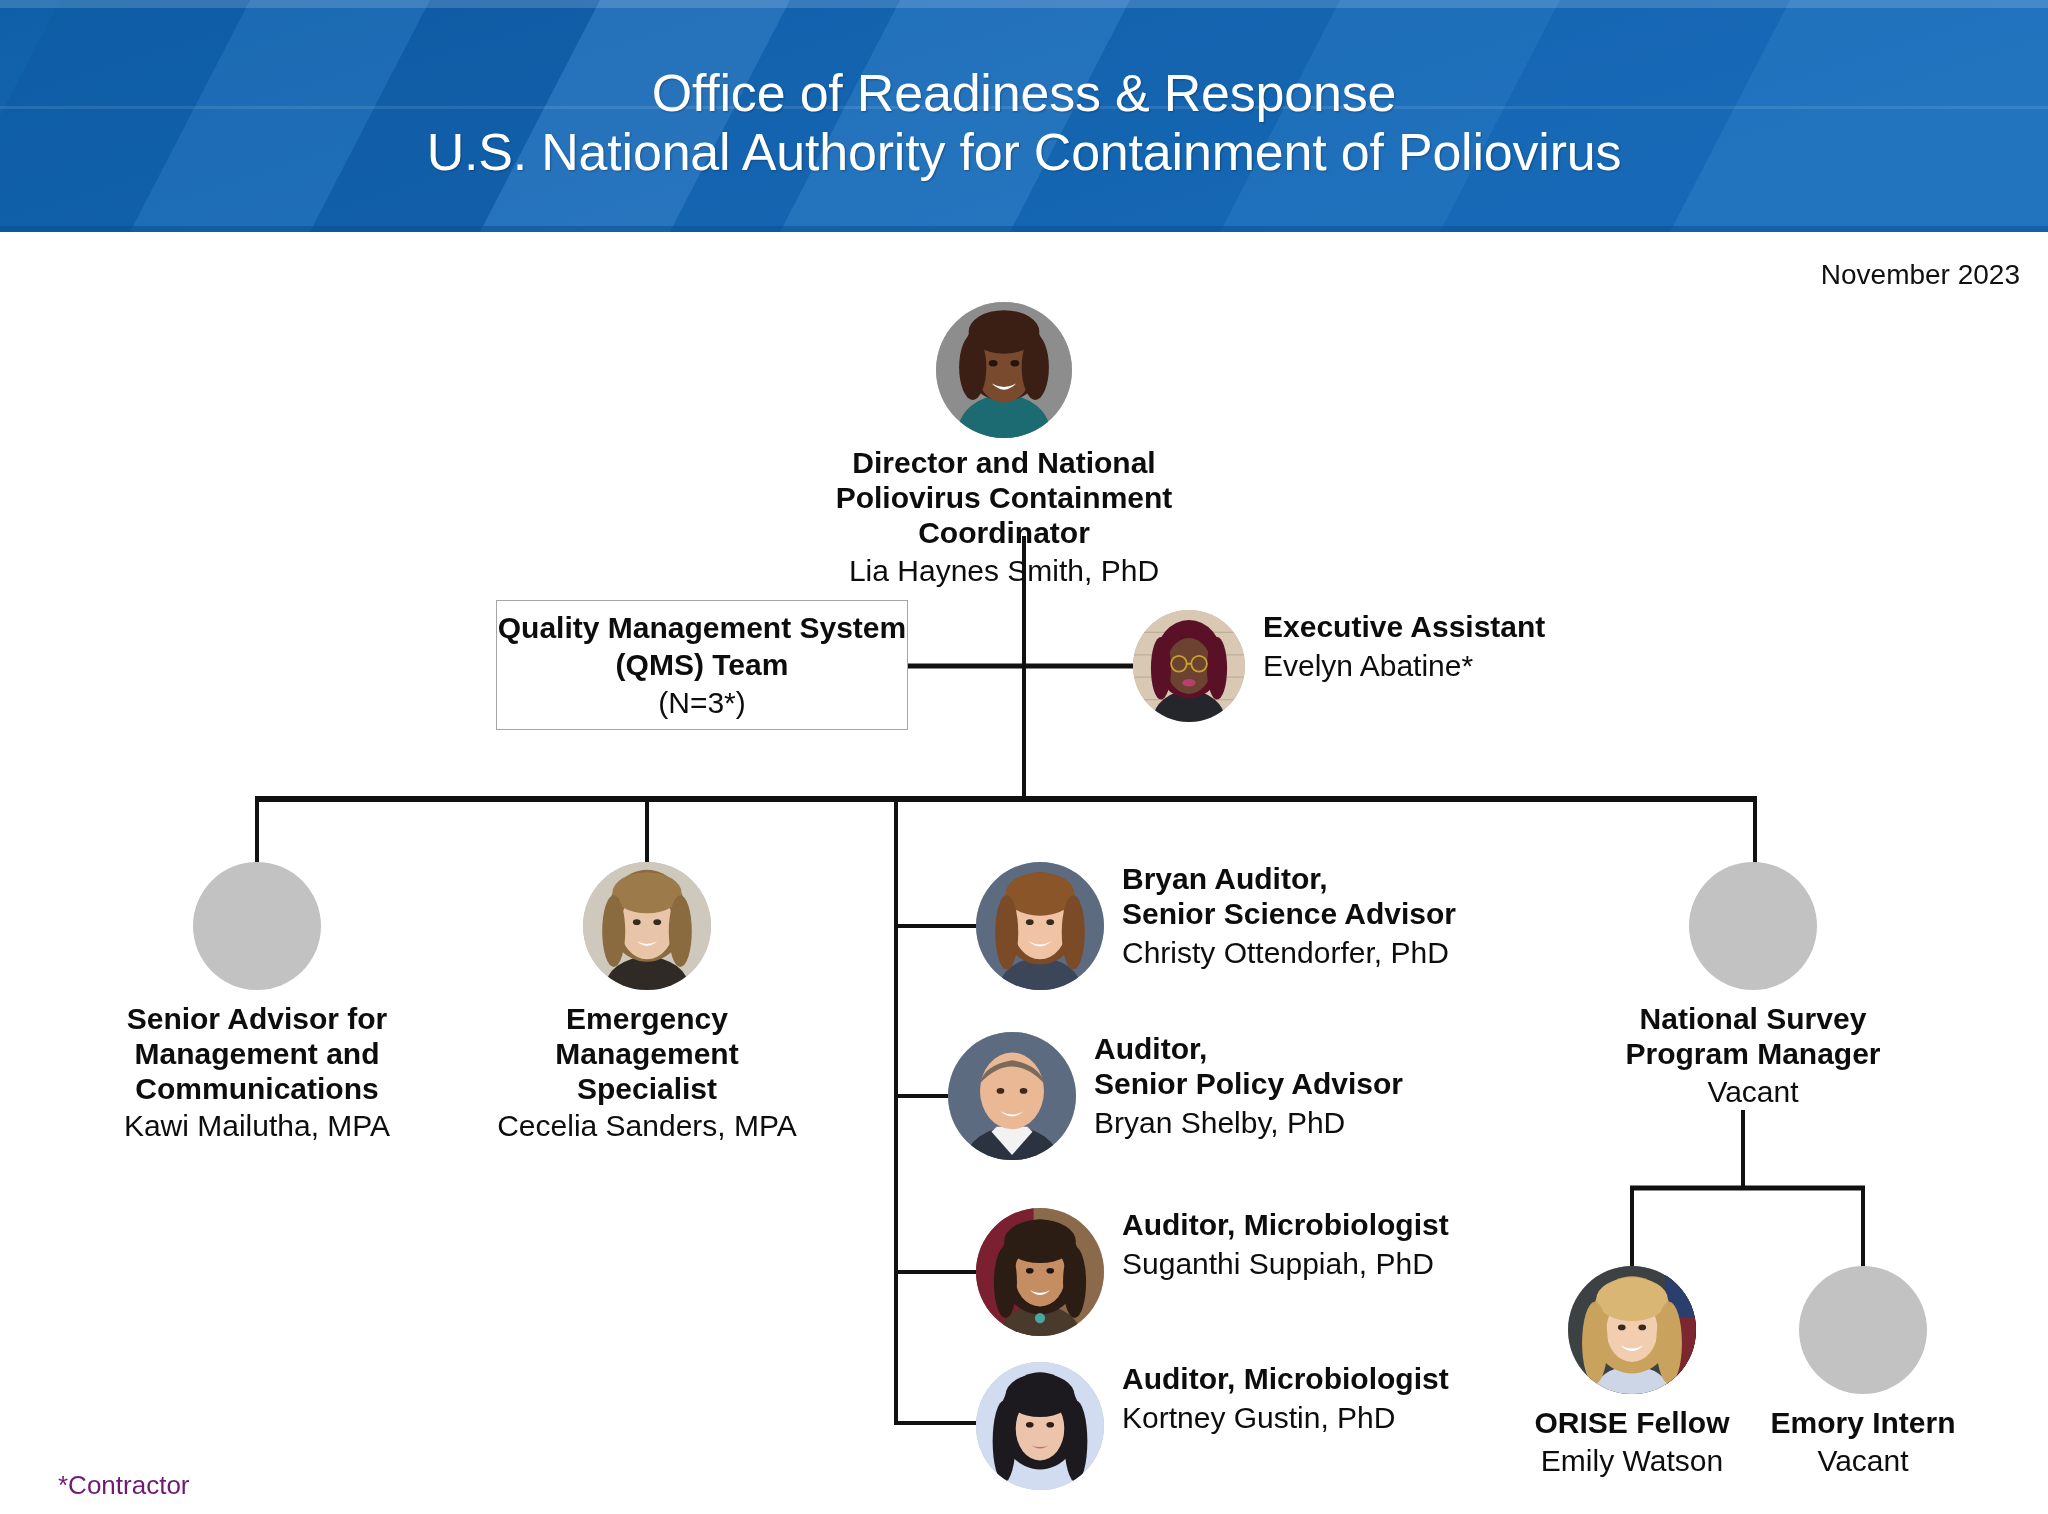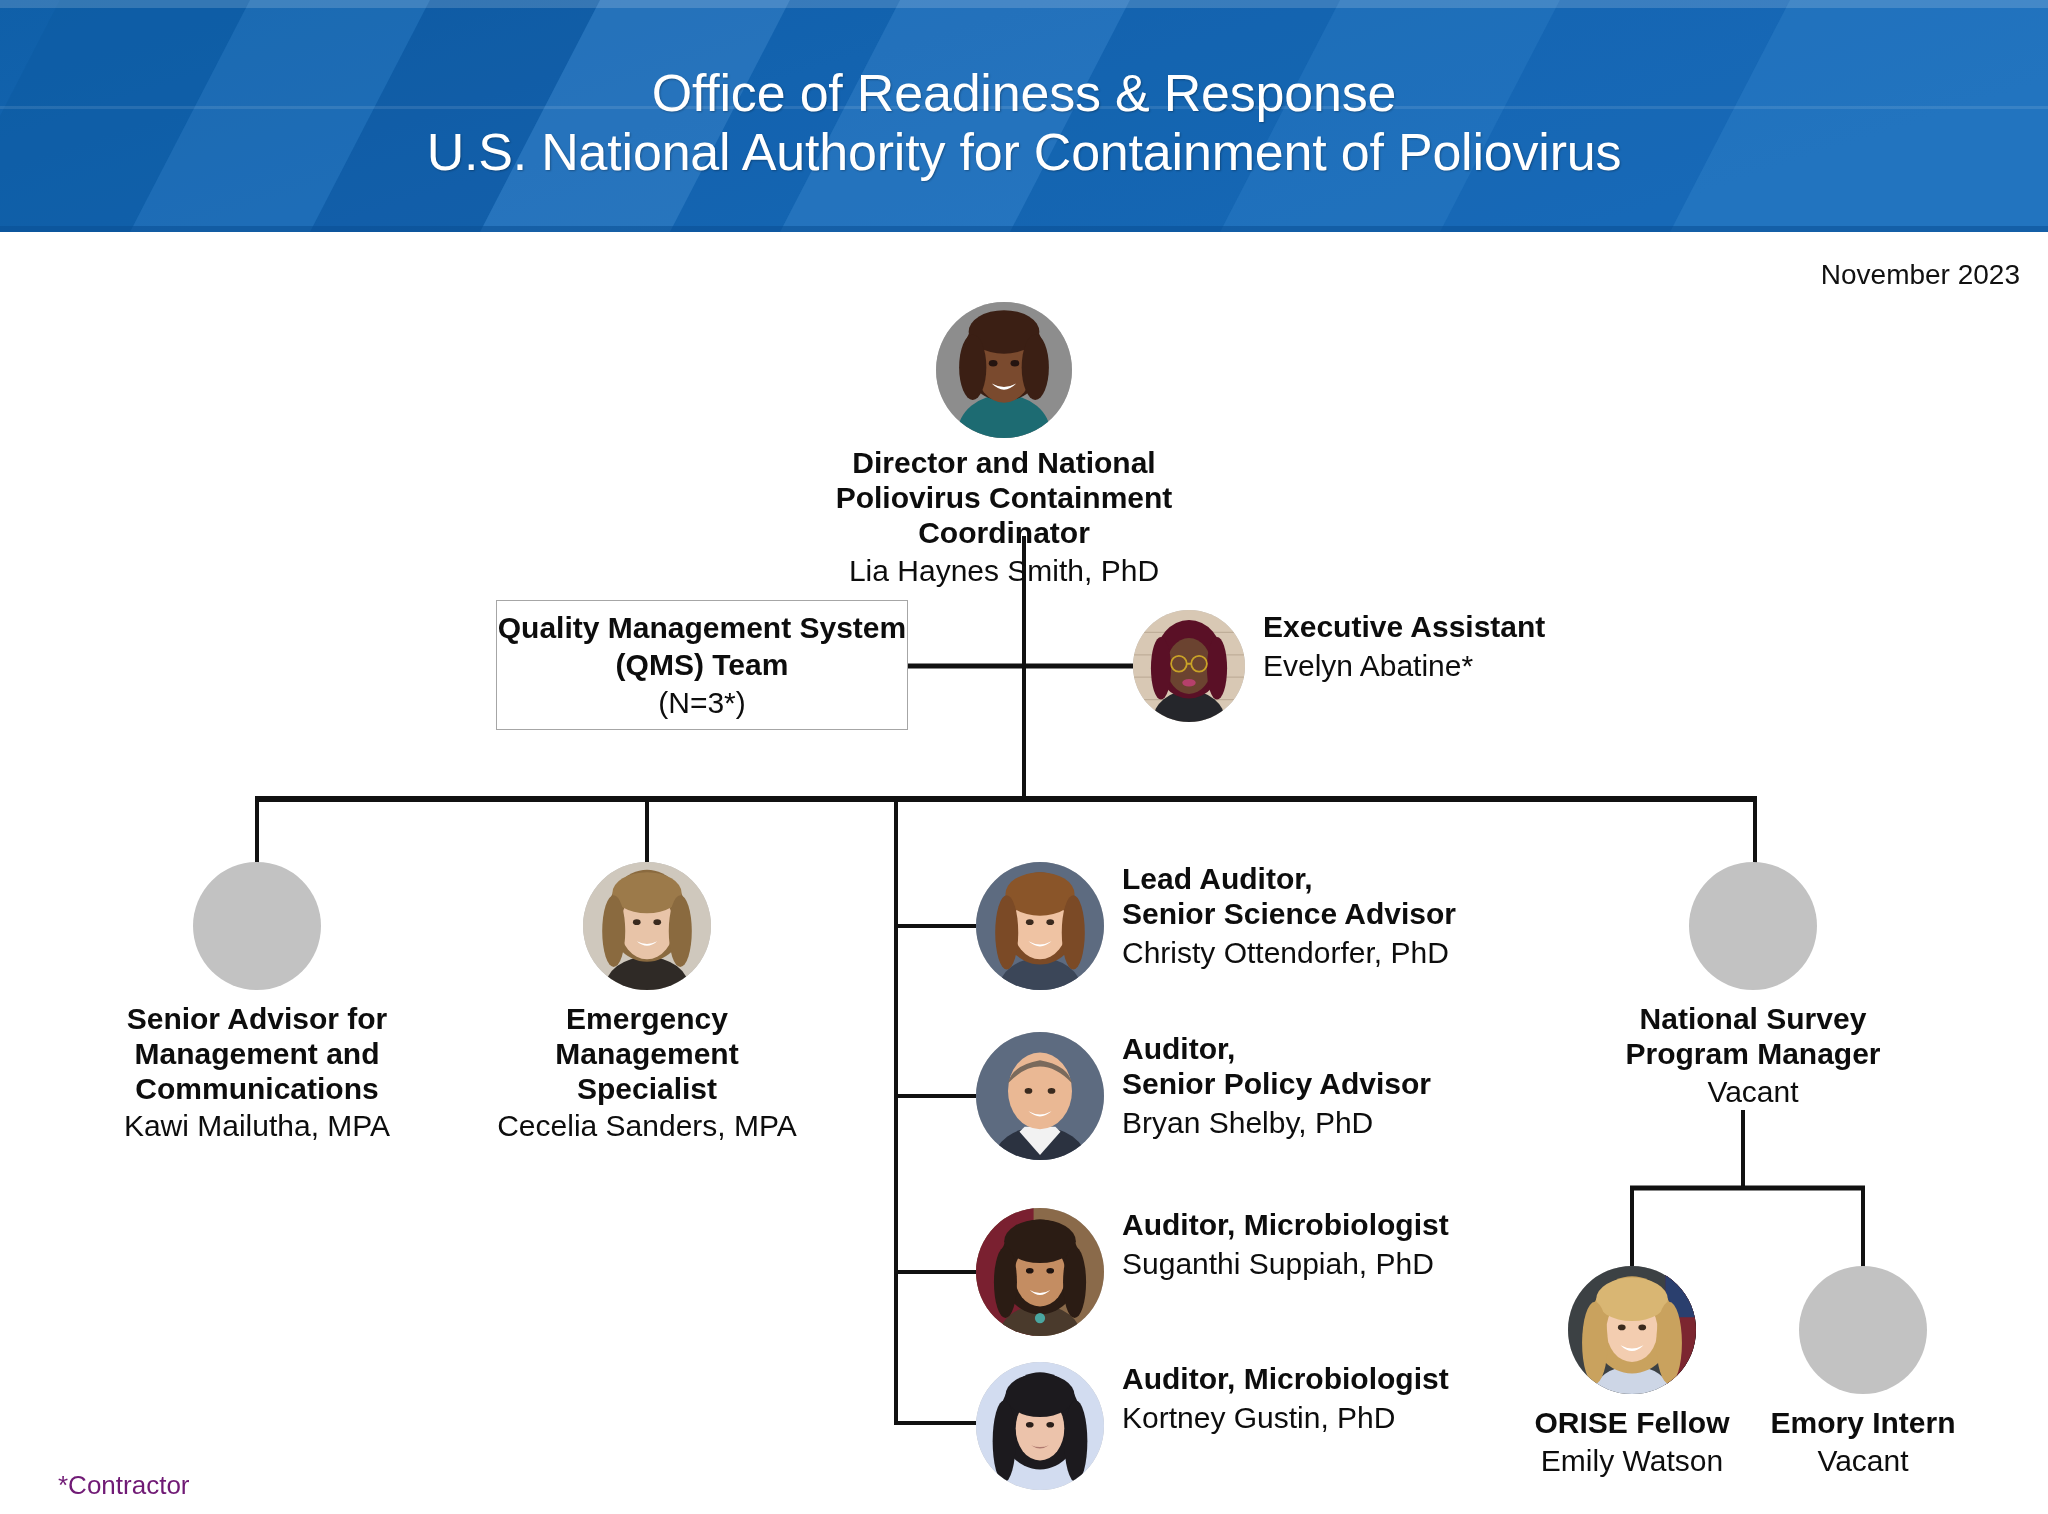--- a/index.html
+++ b/index.html
@@ -310,7 +310,7 @@
       </svg>
     </div>
     <div class="txt">
-      <div class="ntitle" style="font-size:30px;">Lead Auditor,</div>
+      <div class="ntitle" style="font-size:30px;">Bryan Auditor,</div>
       <div class="ntitle" style="font-size:30px;">Senior Science Advisor</div>
       <div class="nname" style="font-size:30px; margin-top:3px;">Christy Ottendorfer, PhD</div>
     </div>

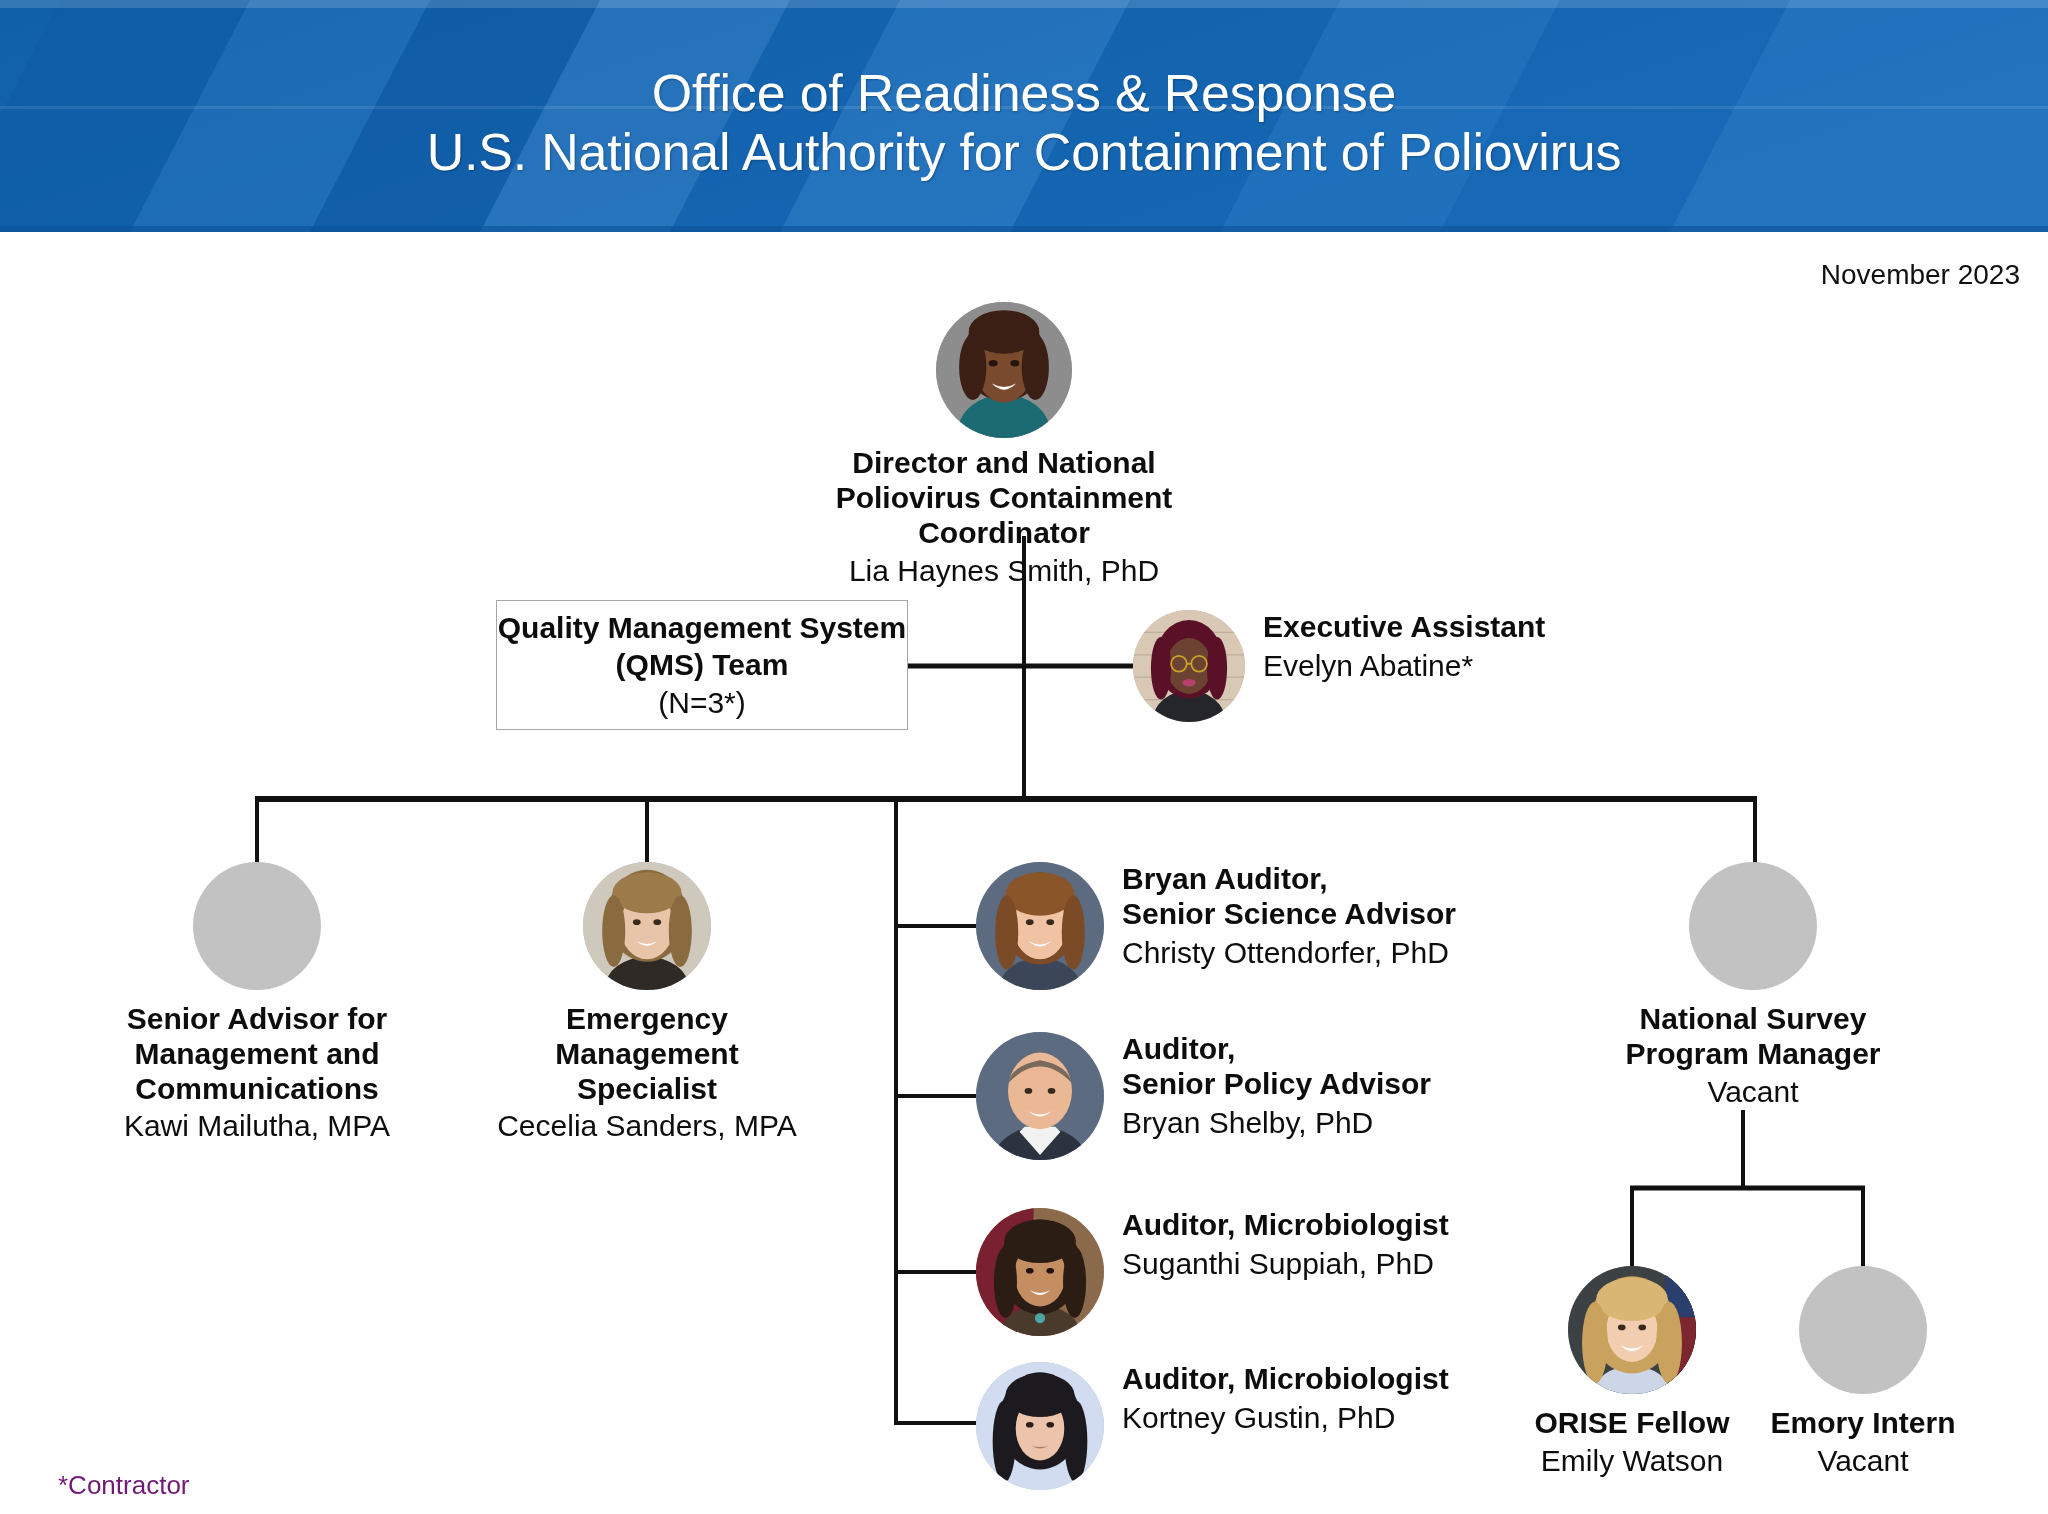--- a/index.html
+++ b/index.html
@@ -316,7 +316,7 @@
     </div>
   </div>
 
-  <div class="node side" style="left:976px; top:1032px; width:680px;">
+  <div class="node side" style="left:948px; top:1032px; width:680px;">
     <div class="avatar" style="width:128px;height:128px;flex:0 0 128px;">
       <svg viewBox="0 0 100 100" aria-hidden="true">
         <rect width="100" height="100" fill="#5d6b80"></rect>

